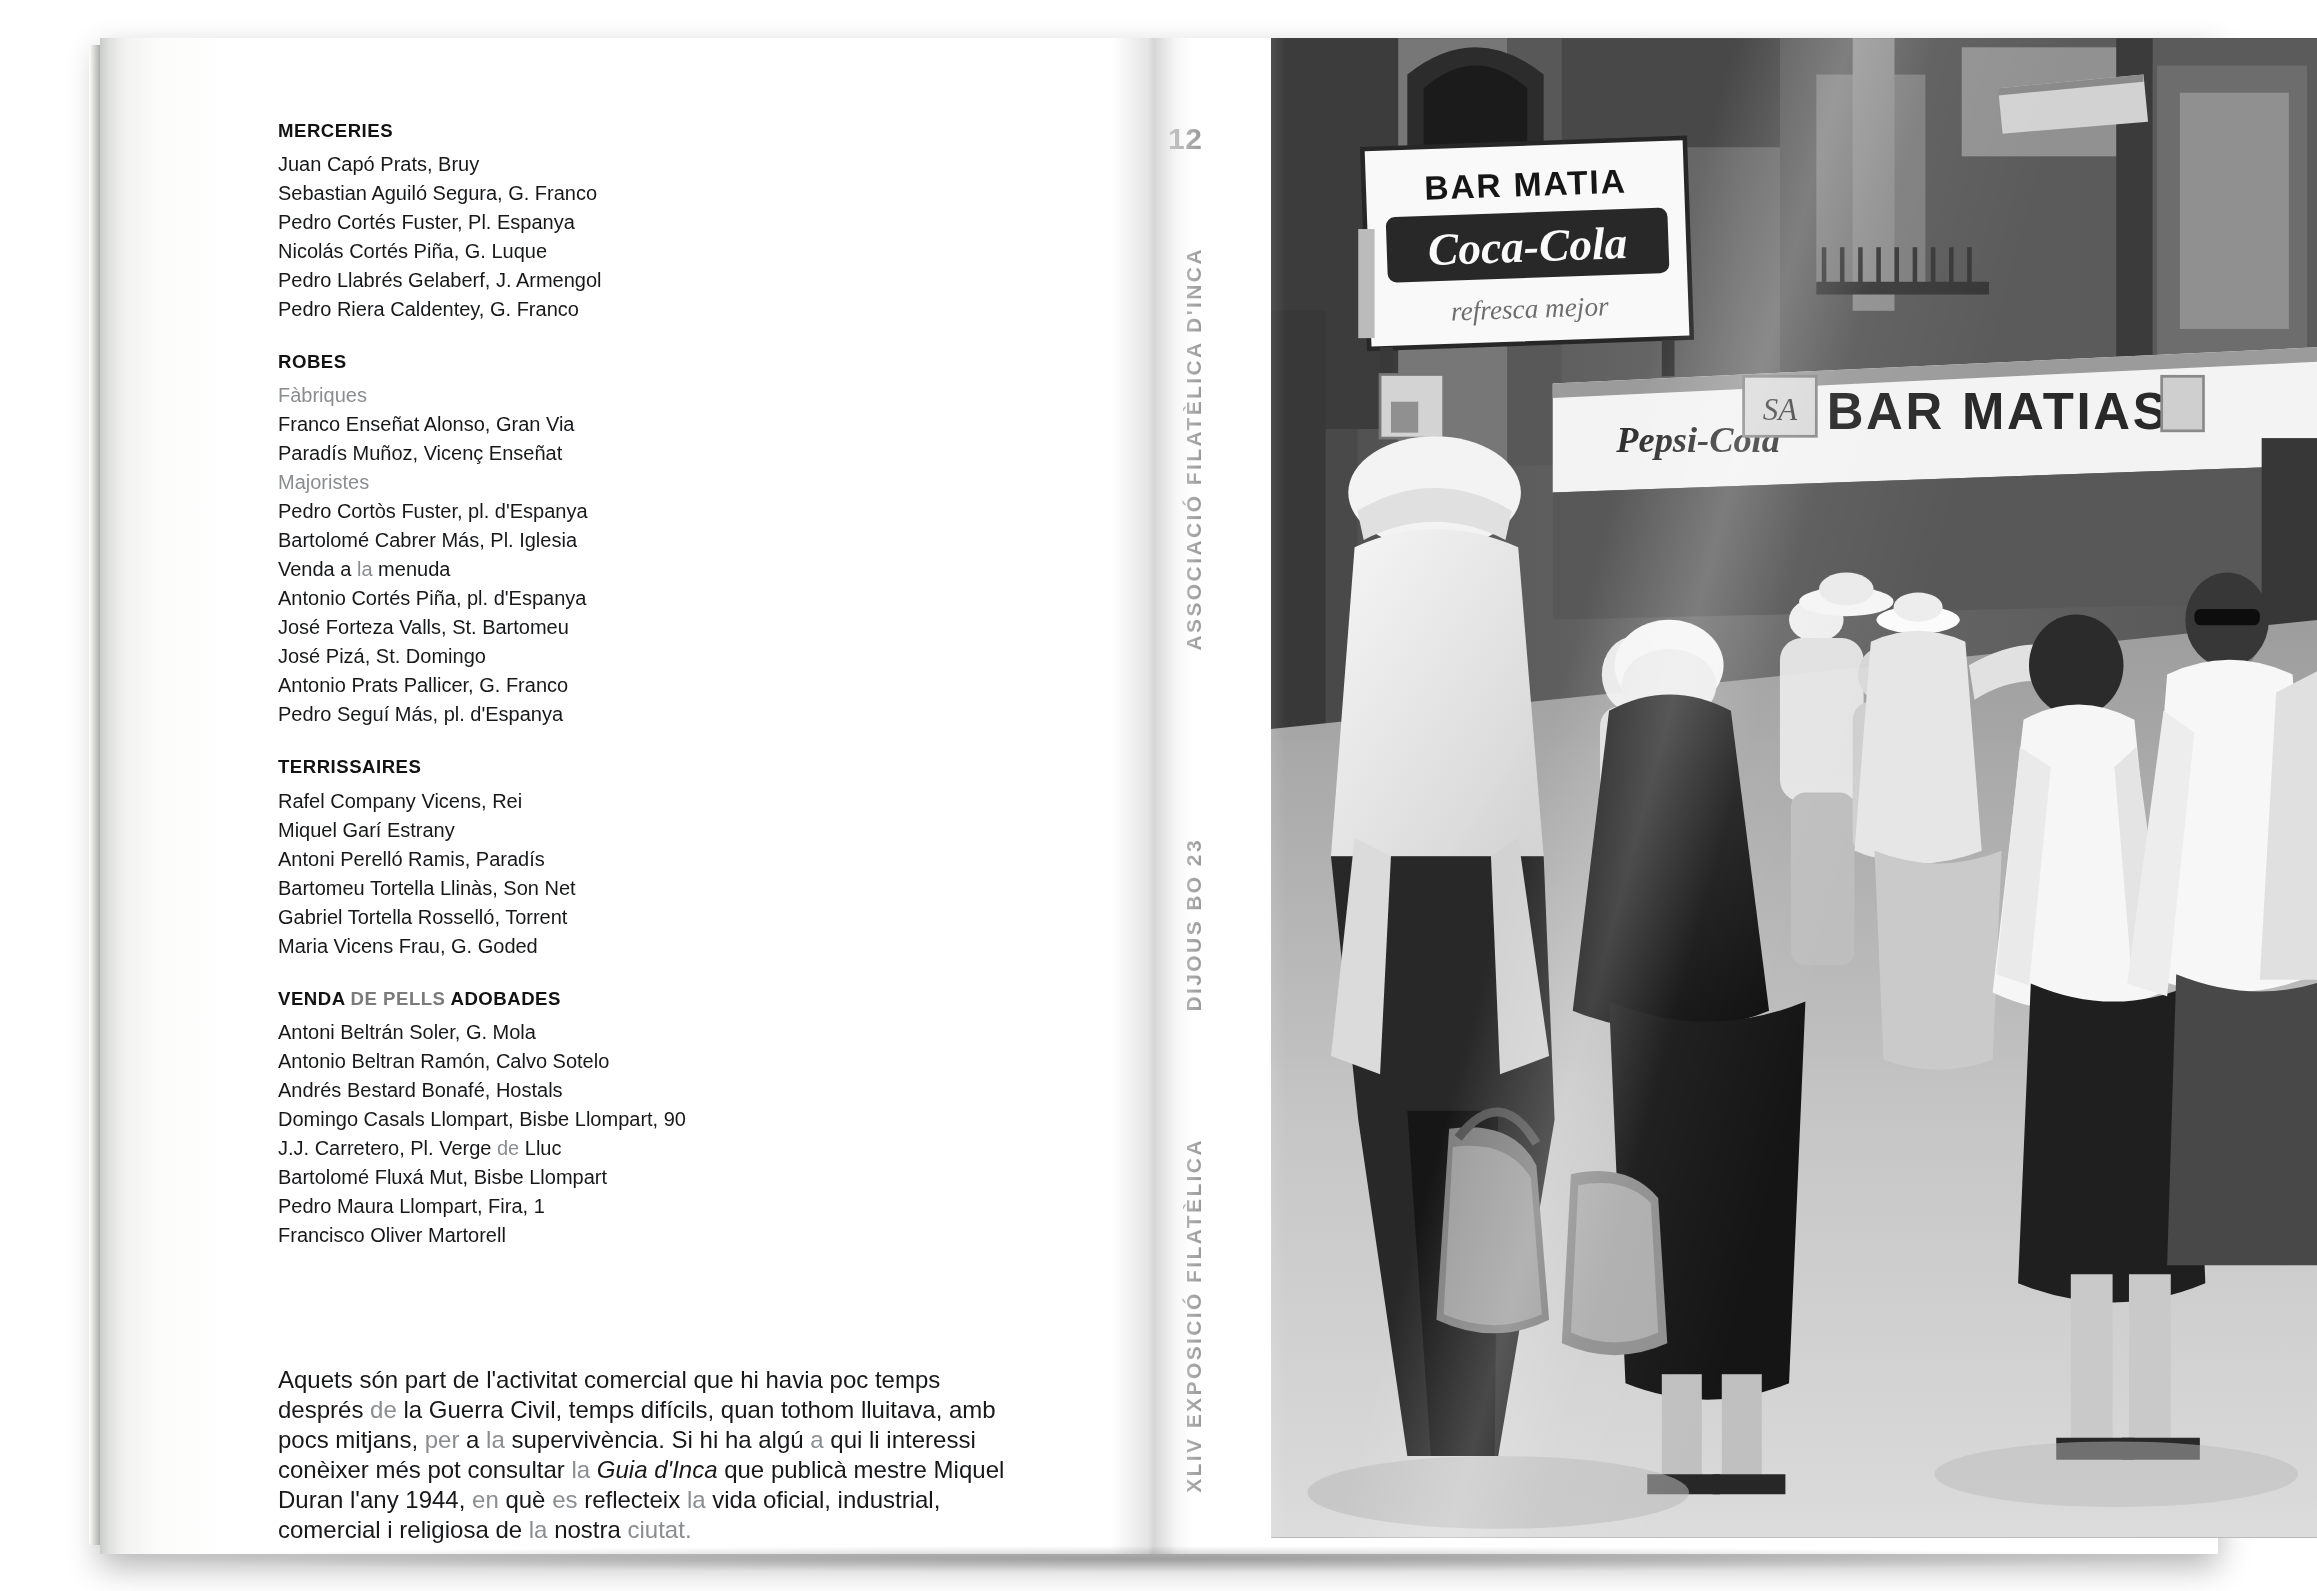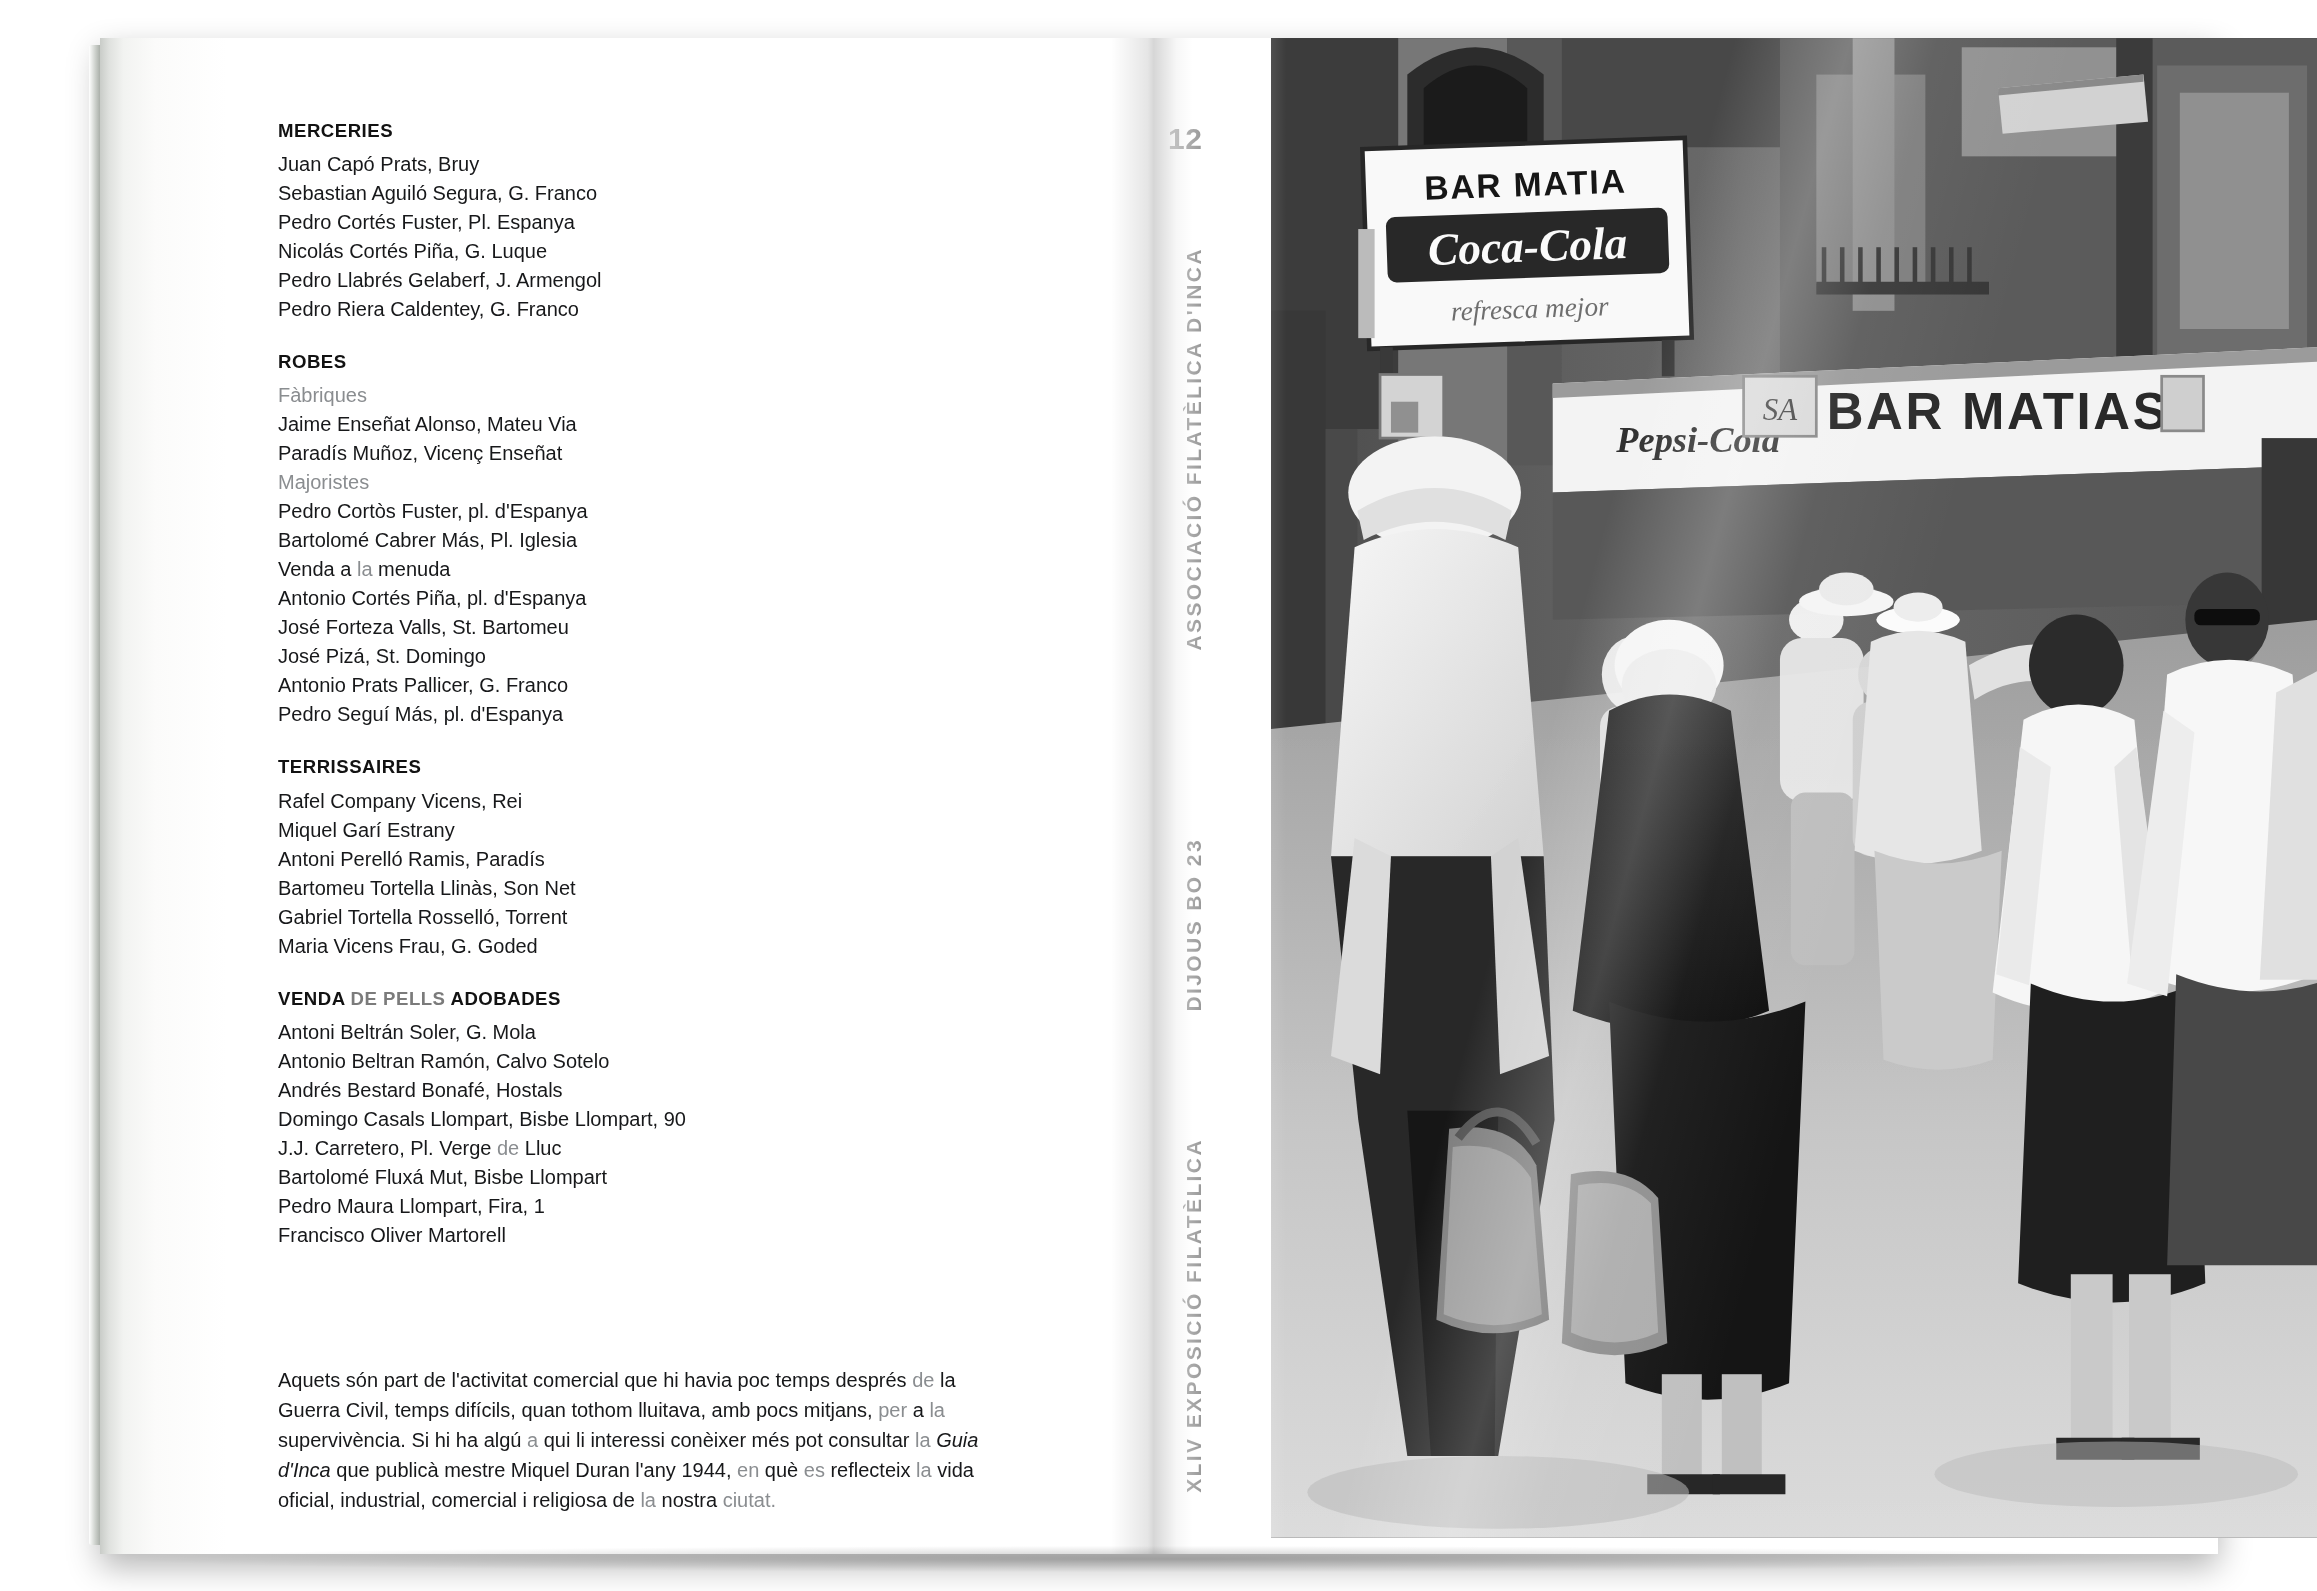--- a/index.html
+++ b/index.html
@@ -224,7 +224,7 @@
         <div class="block">
           <div class="sec-title">ROBES</div>
           <div class="entry"><span class="dim">Fàbriques</span></div>
-          <div class="entry">Jaime Enseñat Alonso, Mateu Via</div>
+          <div class="entry">Franco Enseñat Alonso, Gran Via</div>
           <div class="entry">Paradís Muñoz, Vicenç Enseñat</div>
           <div class="entry"><span class="dim">Majoristes</span></div>
           <div class="entry">Pedro Cortòs Fuster, pl. d'Espanya</div>

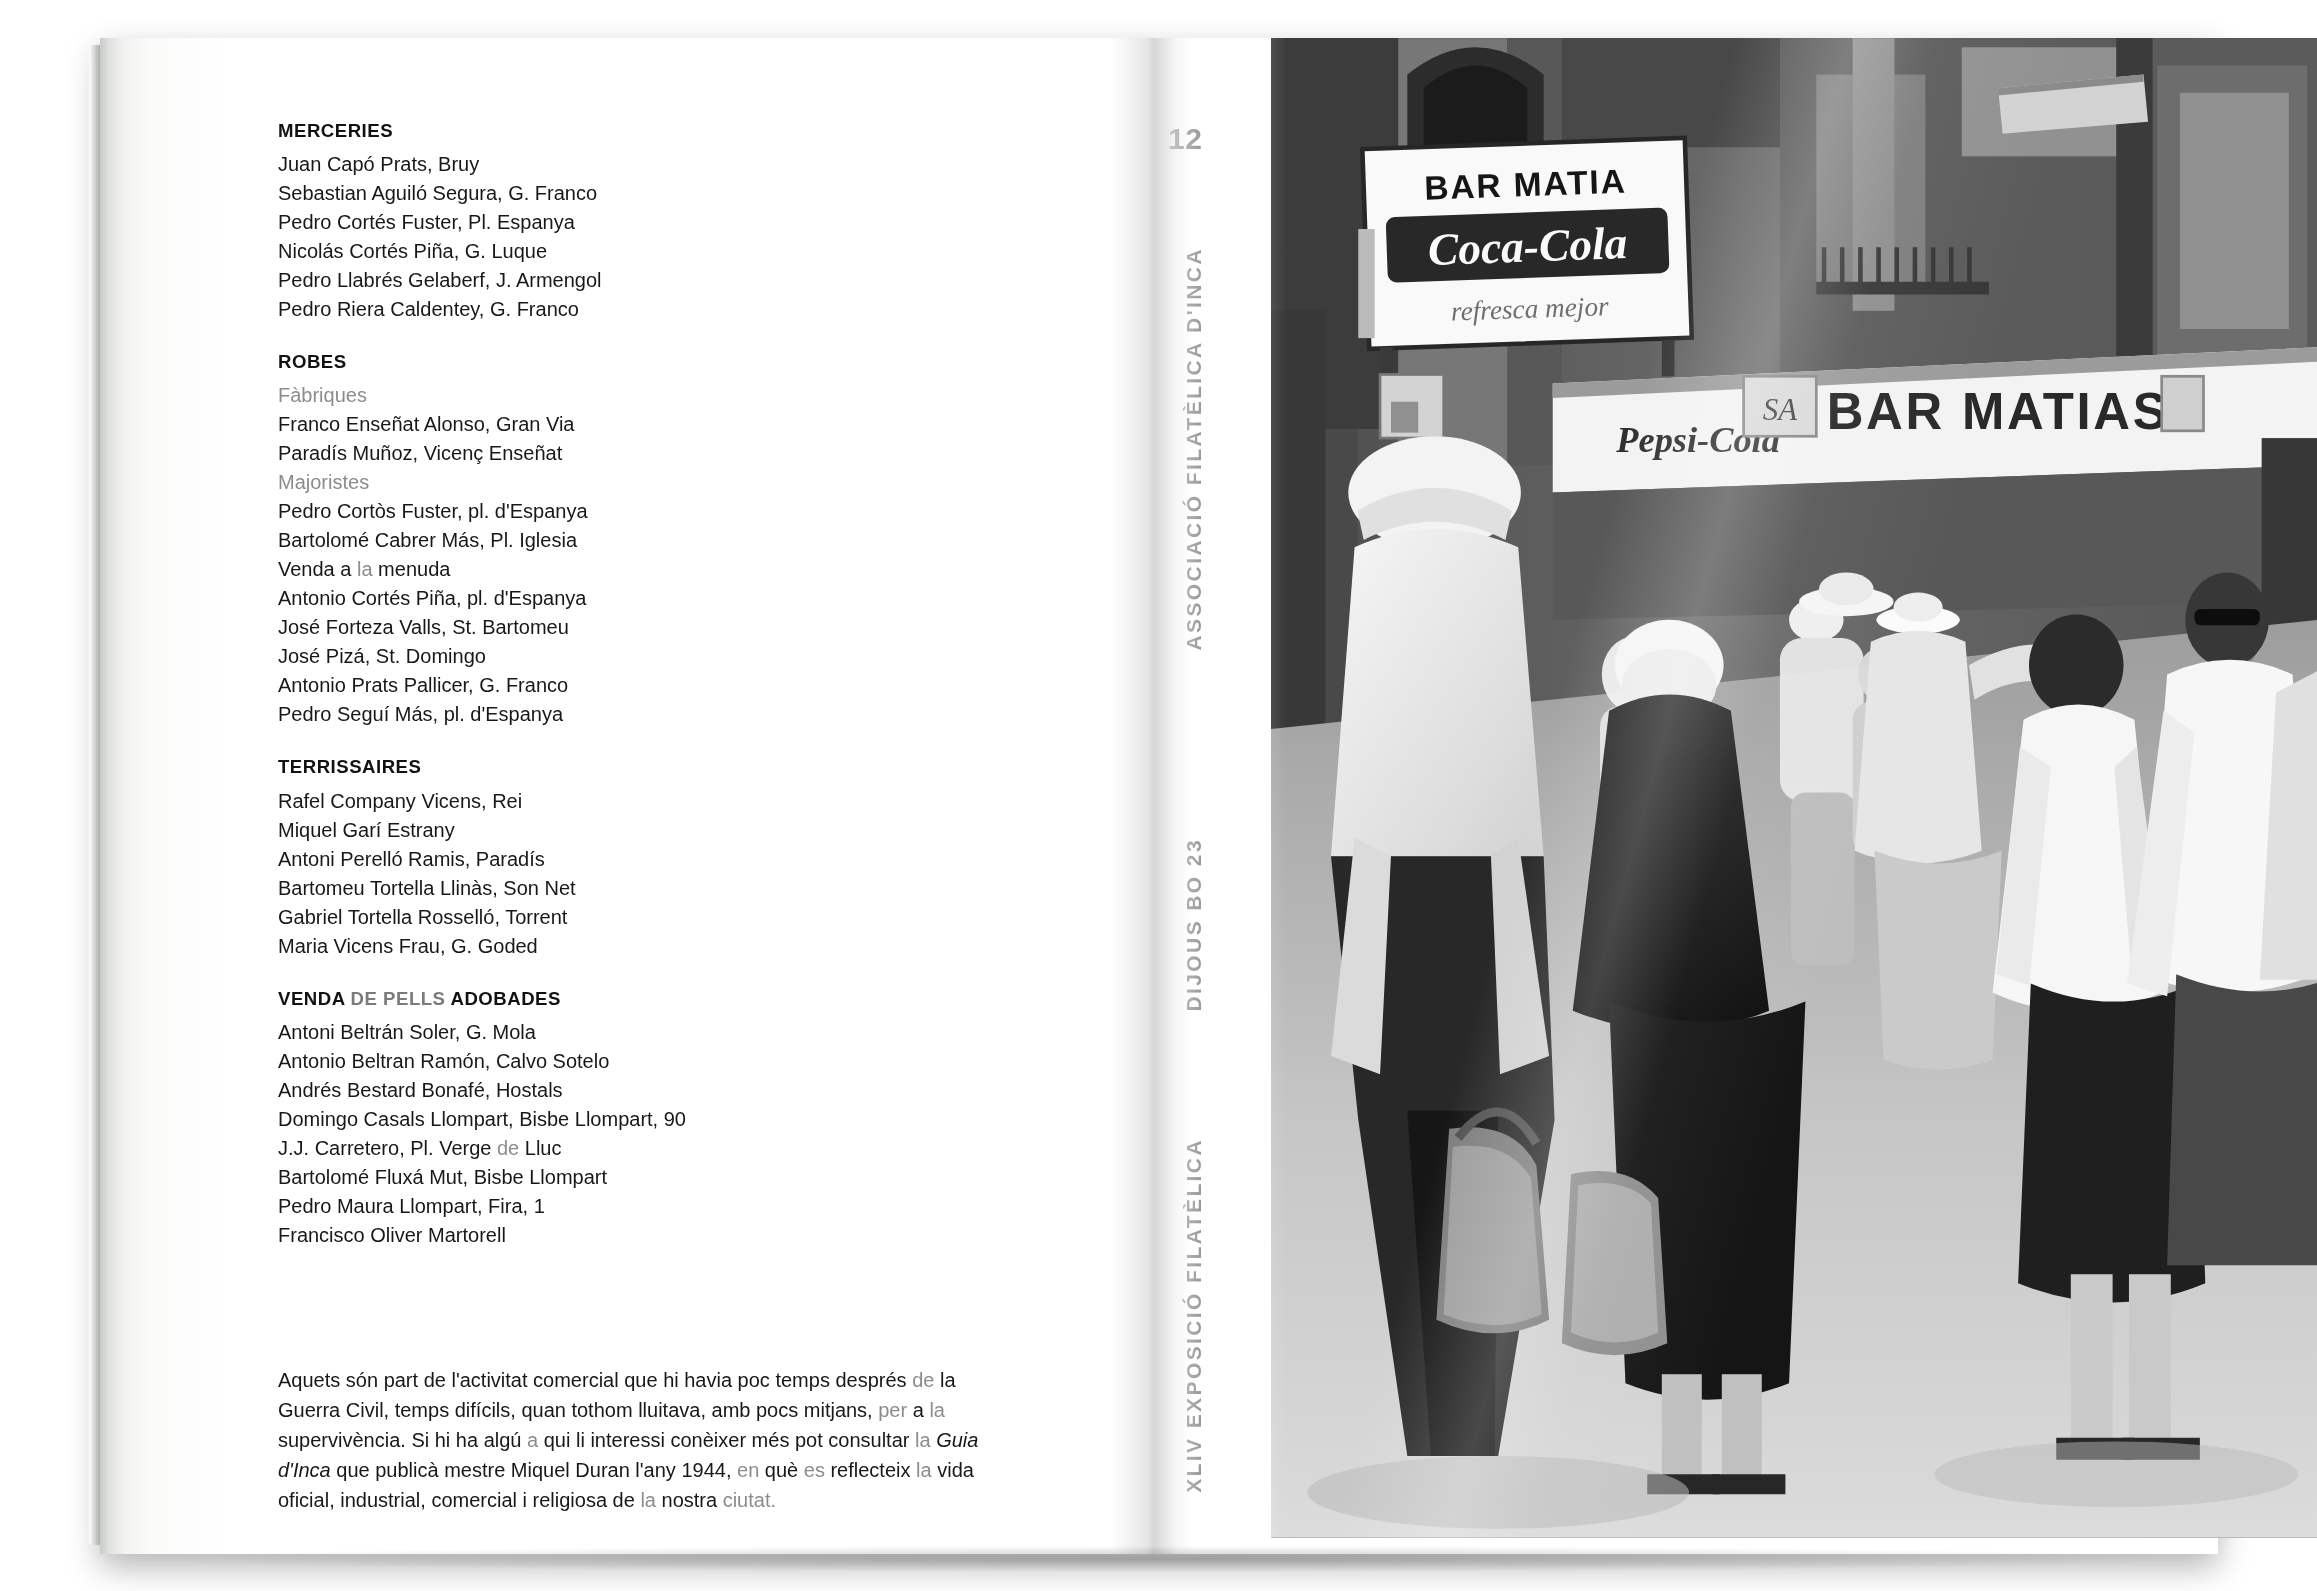--- a/index.html
+++ b/index.html
@@ -108,7 +108,7 @@
     left: 178px;
     top: 1327px;
     width: 736px;
-    font-size: 20px;
+    font-size: 24px;
     line-height: 30px;
     color: #17181a;
     text-align: left;

